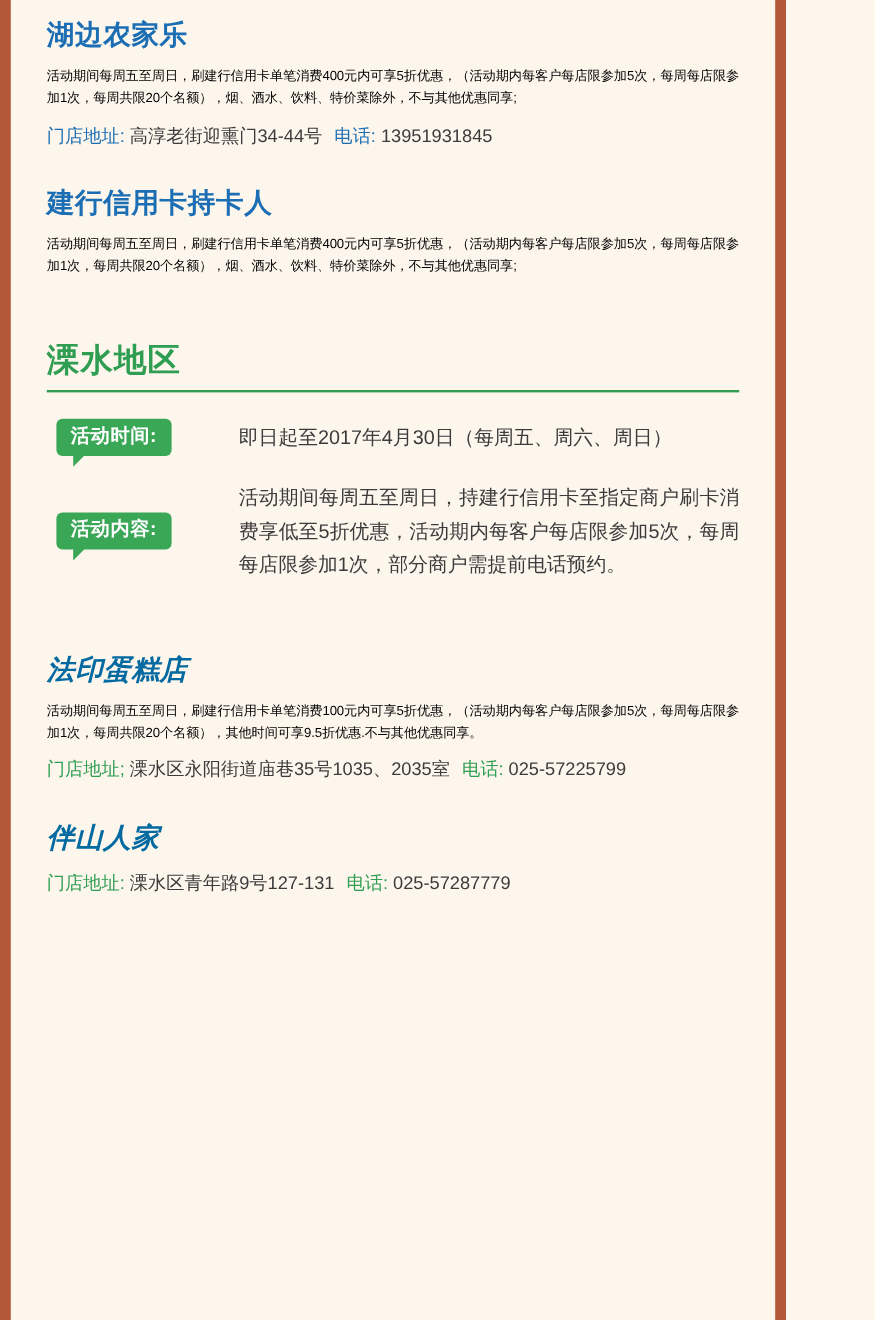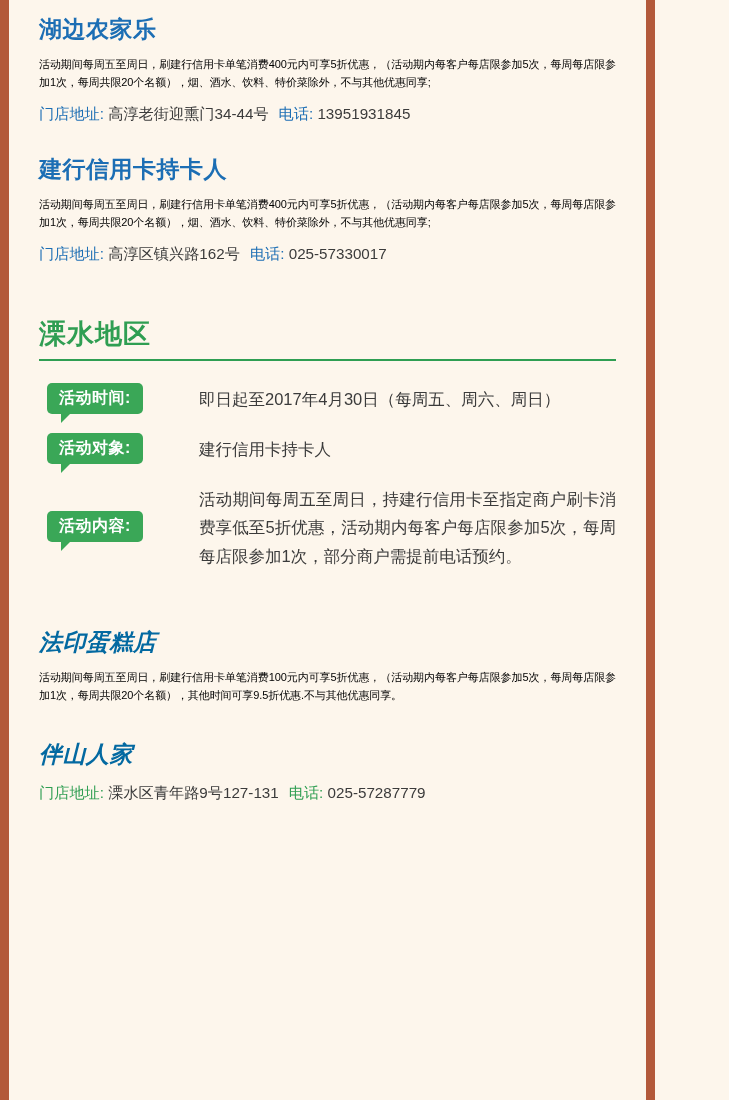--- a/index.html
+++ b/index.html
@@ -166,7 +166,6 @@
     <div class="merchant">
       <h2 class="merchant-name">建行信用卡持卡人</h2>
       <p class="merchant-desc">活动期间每周五至周日，刷建行信用卡单笔消费400元内可享5折优惠，（活动期内每客户每店限参加5次，每周每店限参加1次，每周共限20个名额），烟、酒水、饮料、特价菜除外，不与其他优惠同享;</p>
-      <p class="merchant-addr"><span class="addr-label">门店地址:</span> <span>高淳区镇兴路162号</span><span class="tel-label">电话:</span> <span>025-57330017</span></p>
     </div>
 
     <div class="region">

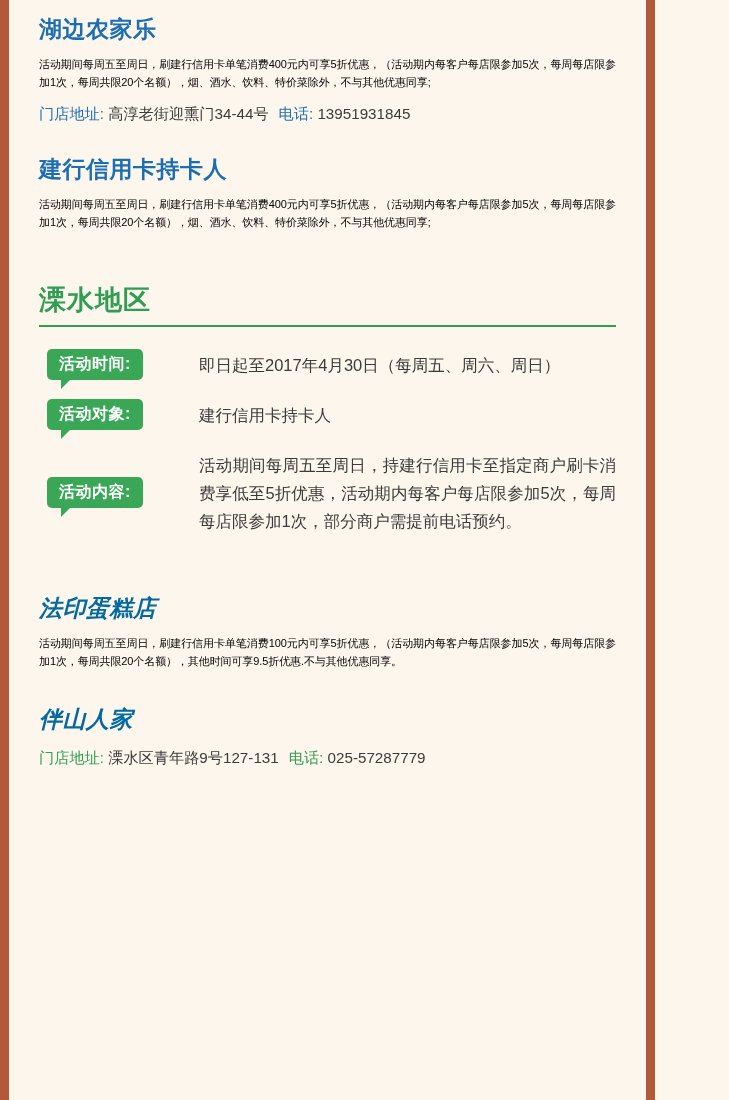--- a/index.html
+++ b/index.html
@@ -180,13 +180,6 @@
         <div class="info-value">即日起至2017年4月30日（每周五、周六、周日）</div>
       </div>
 
-      <div class="info-row">
-        <div class="tag-wrap">
-          <span class="tag">活动对象:</span>
-          <span class="tag-tail"></span>
-        </div>
-        <div class="info-value">建行信用卡持卡人</div>
-      </div>
 
       <div class="info-row">
         <div class="tag-wrap">

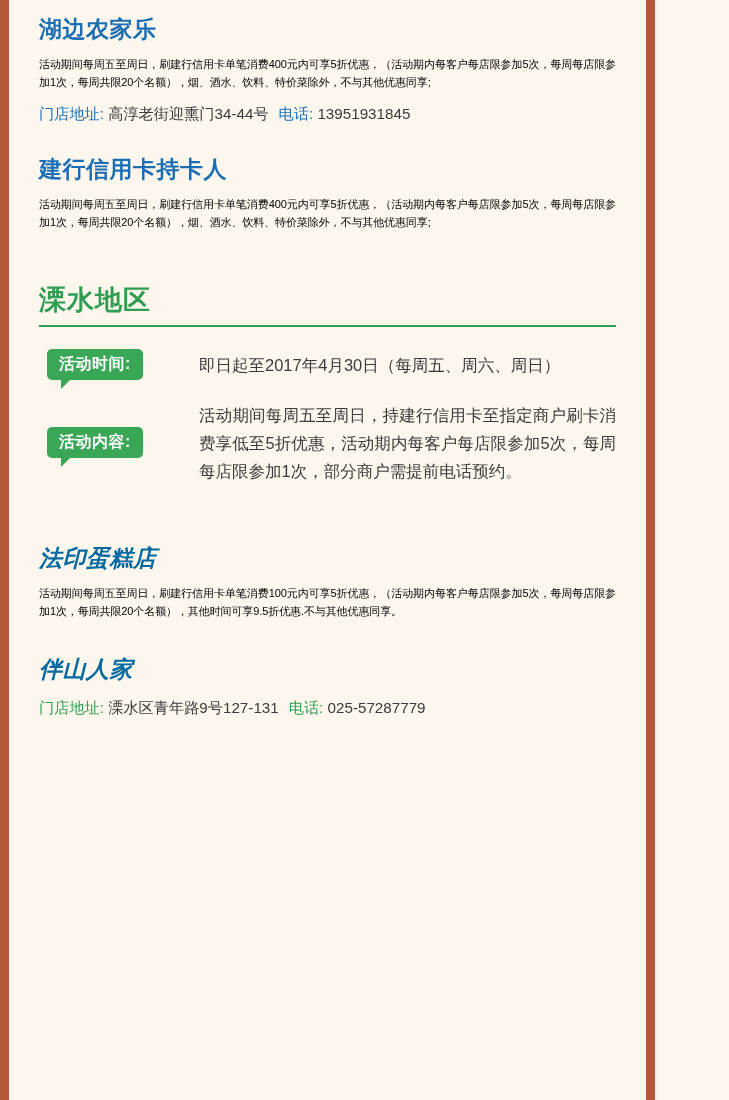--- a/index.html
+++ b/index.html
@@ -194,6 +194,7 @@
       <div class="merchant">
         <h2 class="merchant-name green">法印蛋糕店</h2>
         <p class="merchant-desc">活动期间每周五至周日，刷建行信用卡单笔消费100元内可享5折优惠，（活动期内每客户每店限参加5次，每周每店限参加1次，每周共限20个名额），其他时间可享9.5折优惠.不与其他优惠同享。</p>
+        <p class="merchant-addr"><span class="addr-label green">门店地址;</span> <span>溧水区永阳街道庙巷35号1035、2035室</span><span class="tel-label green">电话:</span> <span>025-57225799</span></p>
       </div>
 
       <div class="spacer-sm"></div>

